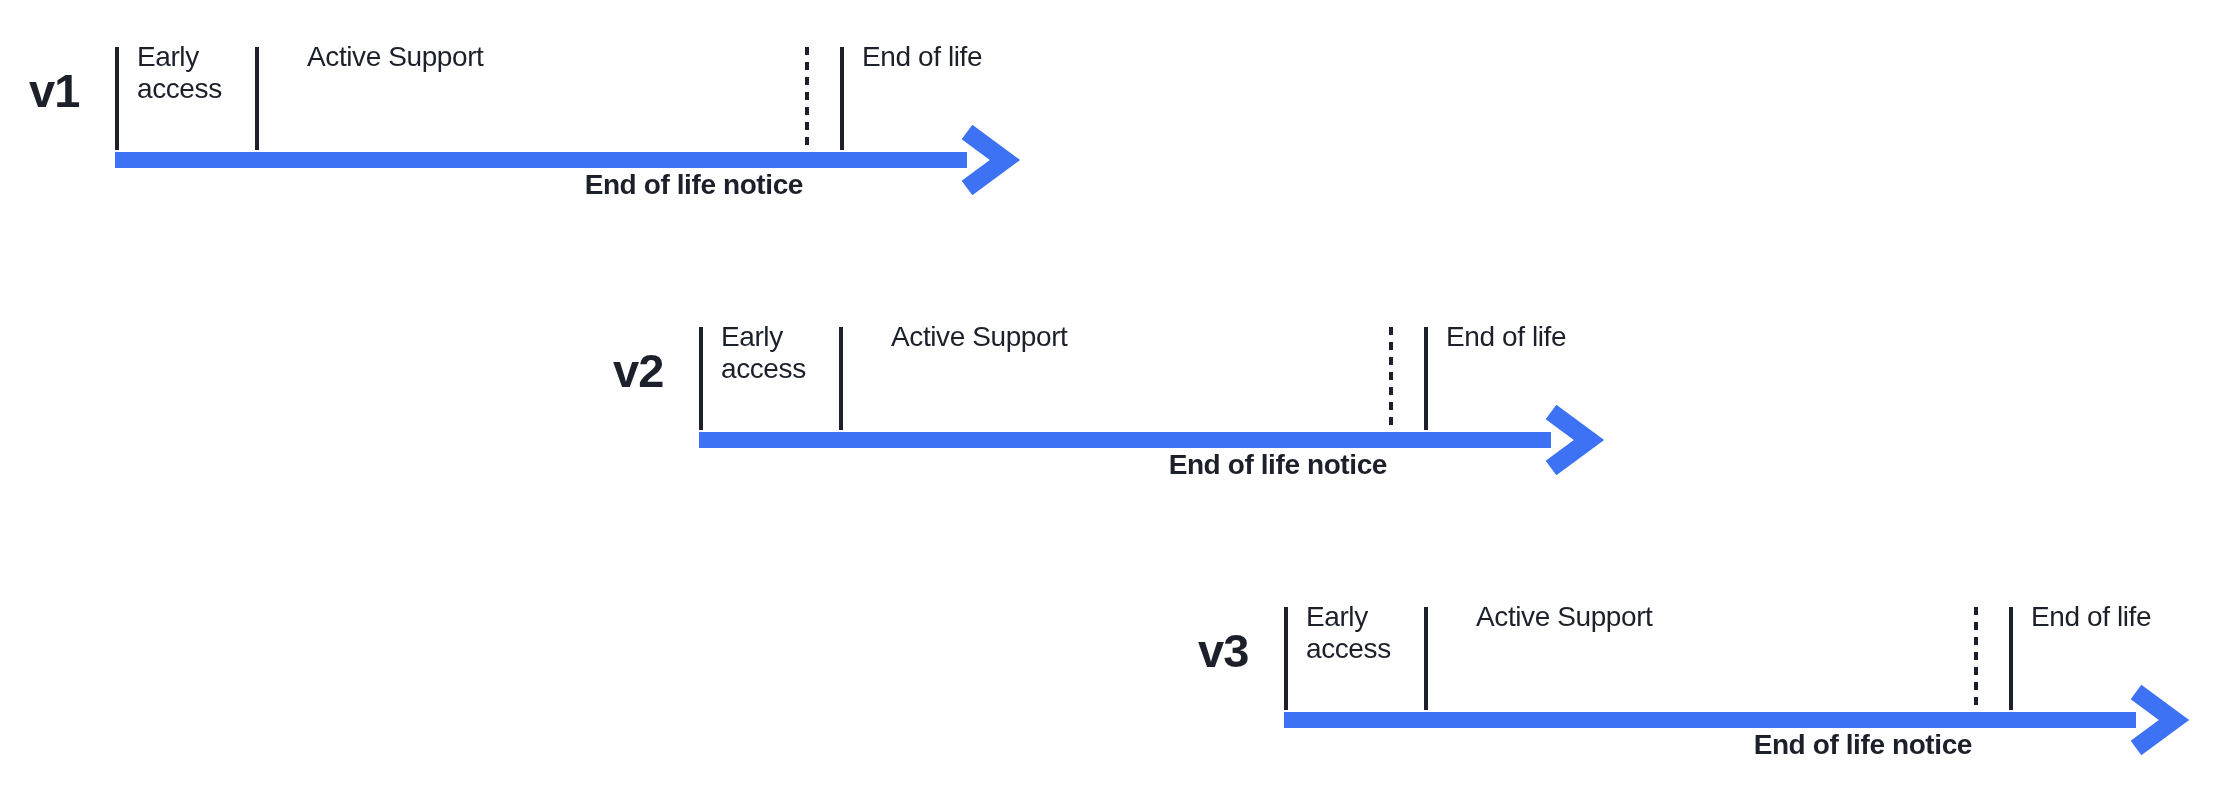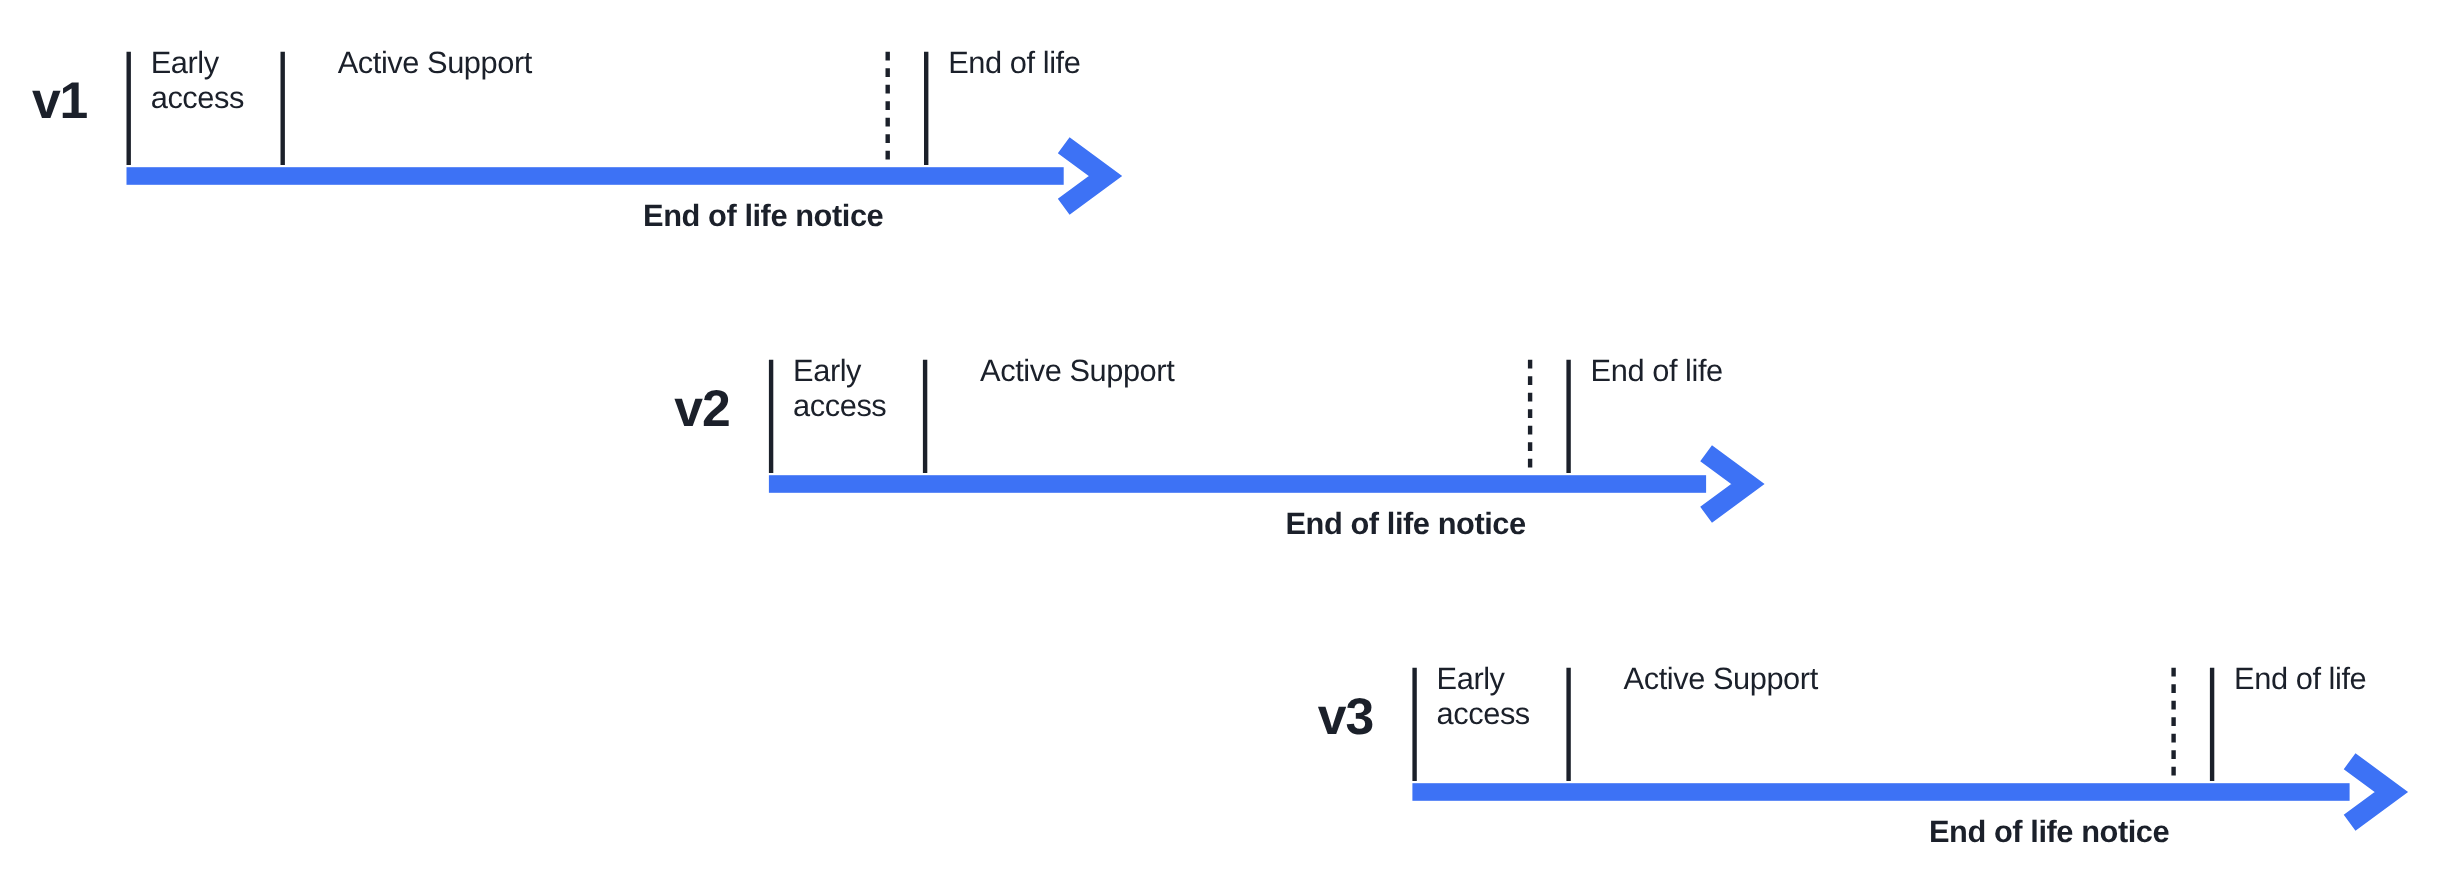--- a/index.html
+++ b/index.html
@@ -38,7 +38,7 @@
   .phase-label.active{left:412px;white-space:nowrap;margin-left:28px;}
   .phase-label.eol{left:995px;white-space:nowrap;}
   .notice-label{
-    position:absolute;top:139px;right:314px; 
+    position:absolute;top:128px;right:314px; 
     font-size:28px;font-weight:700;line-height:32px;letter-spacing:-0.4px;
     white-space:nowrap;text-align:right;
   }

